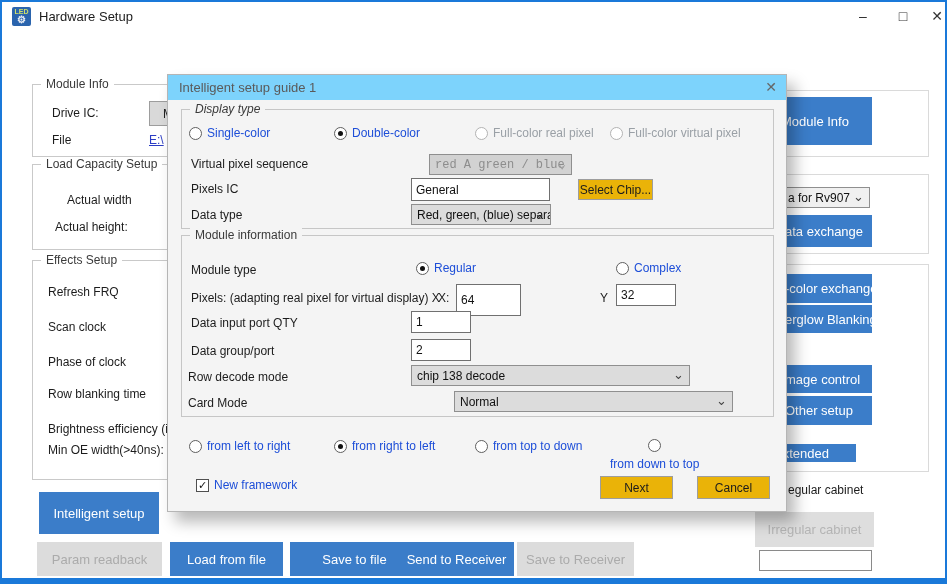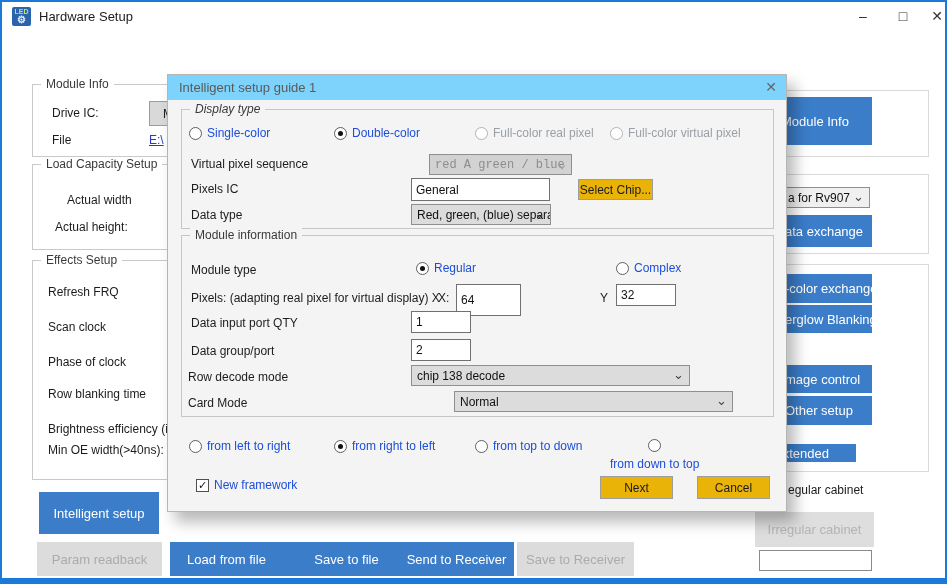--- a/index.html
+++ b/index.html
@@ -100,7 +100,7 @@
   <button class="btn-blue" style="left:37px; top:490px; width:120px; height:42px;">Intelligent setup</button>
   <button class="btn-gray" style="left:35px; top:540px; width:125px; height:34px;">Param readback</button>
   <button class="btn-blue" style="left:168px; top:540px; width:113px; height:34px;">Load from file</button>
-  <button class="btn-blue" style="left:280px; top:540px; width:129px; height:34px;">Save to file</button>
+  <button class="btn-blue" style="left:288px; top:540px; width:129px; height:34px;">Save to file</button>
   <button class="btn-blue" style="left:397px; top:540px; width:115px; height:34px;">Send to Receiver</button>
   <button class="btn-gray" style="left:515px; top:540px; width:117px; height:34px;">Save to Receiver</button>
 

